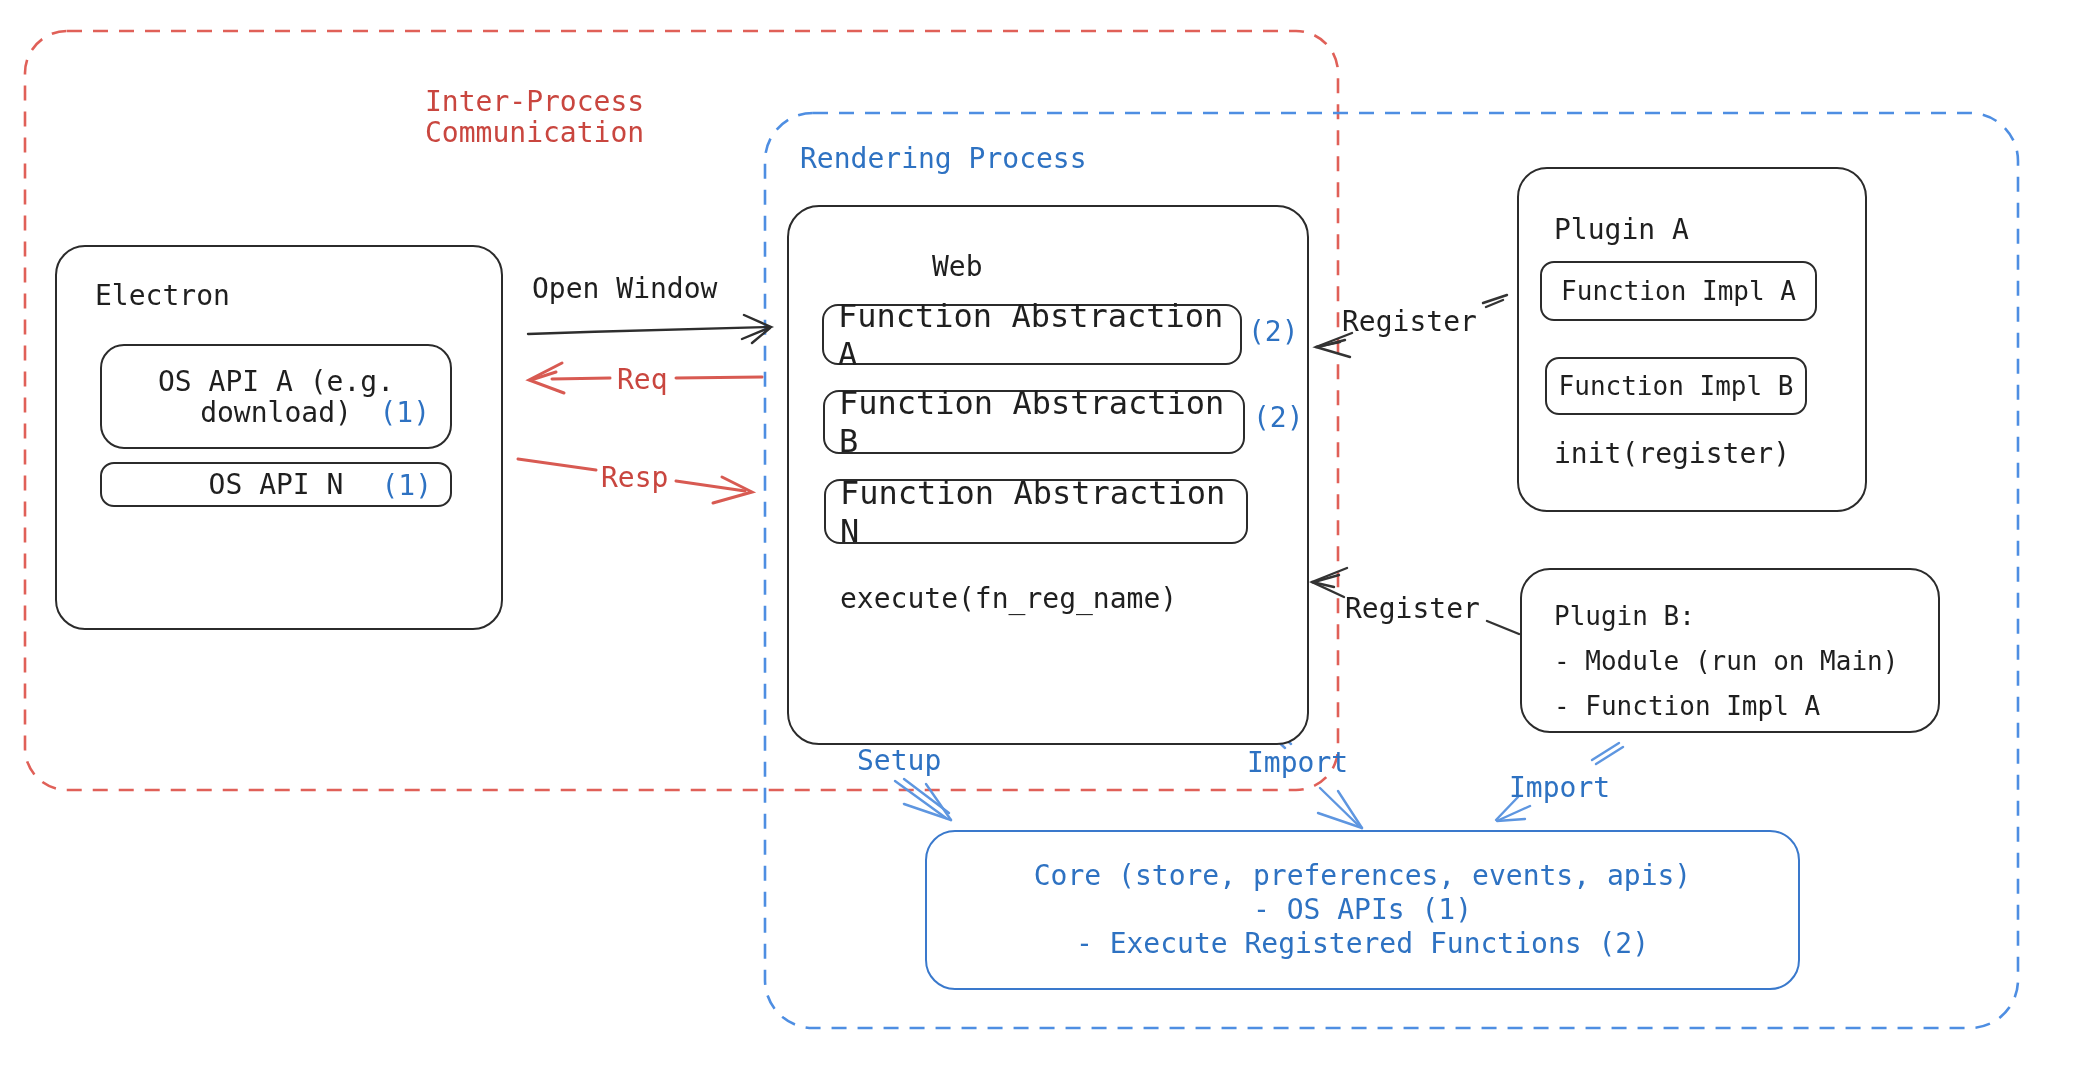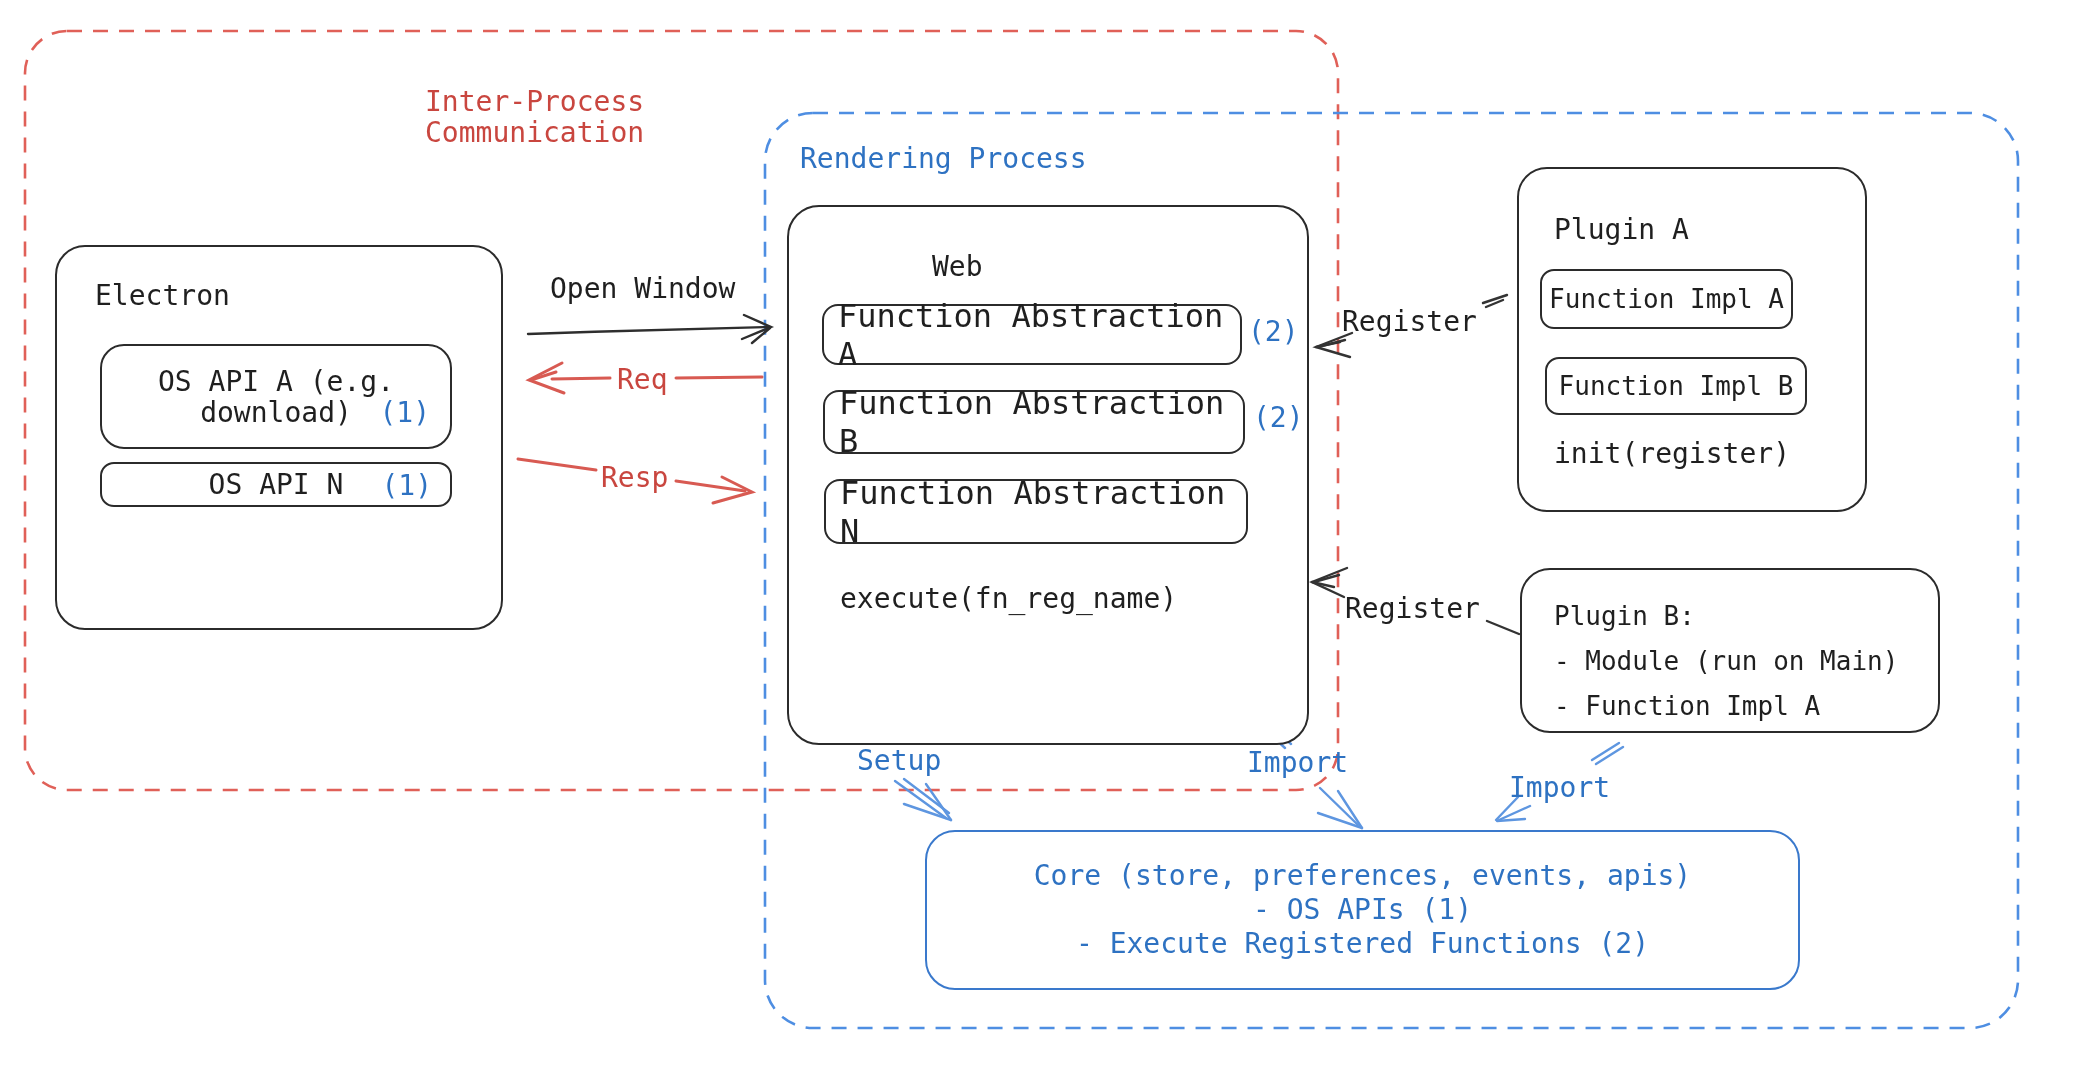--- a/index.html
+++ b/index.html
@@ -160,7 +160,7 @@
     <div>- Execute Registered Functions (2)</div>
   </div>
 
-  <div class="lbl" style="left:550px;top:273px;text-align:right;">Open Window</div>
+  <div class="lbl" style="left:532px;top:273px;text-align:right;">Open Window</div>
   <div class="lbl red" style="left:617px;top:364px;">Req</div>
   <div class="lbl red" style="left:601px;top:462px;">Resp</div>
   <div class="lbl" style="left:1342px;top:306px;">Register</div>

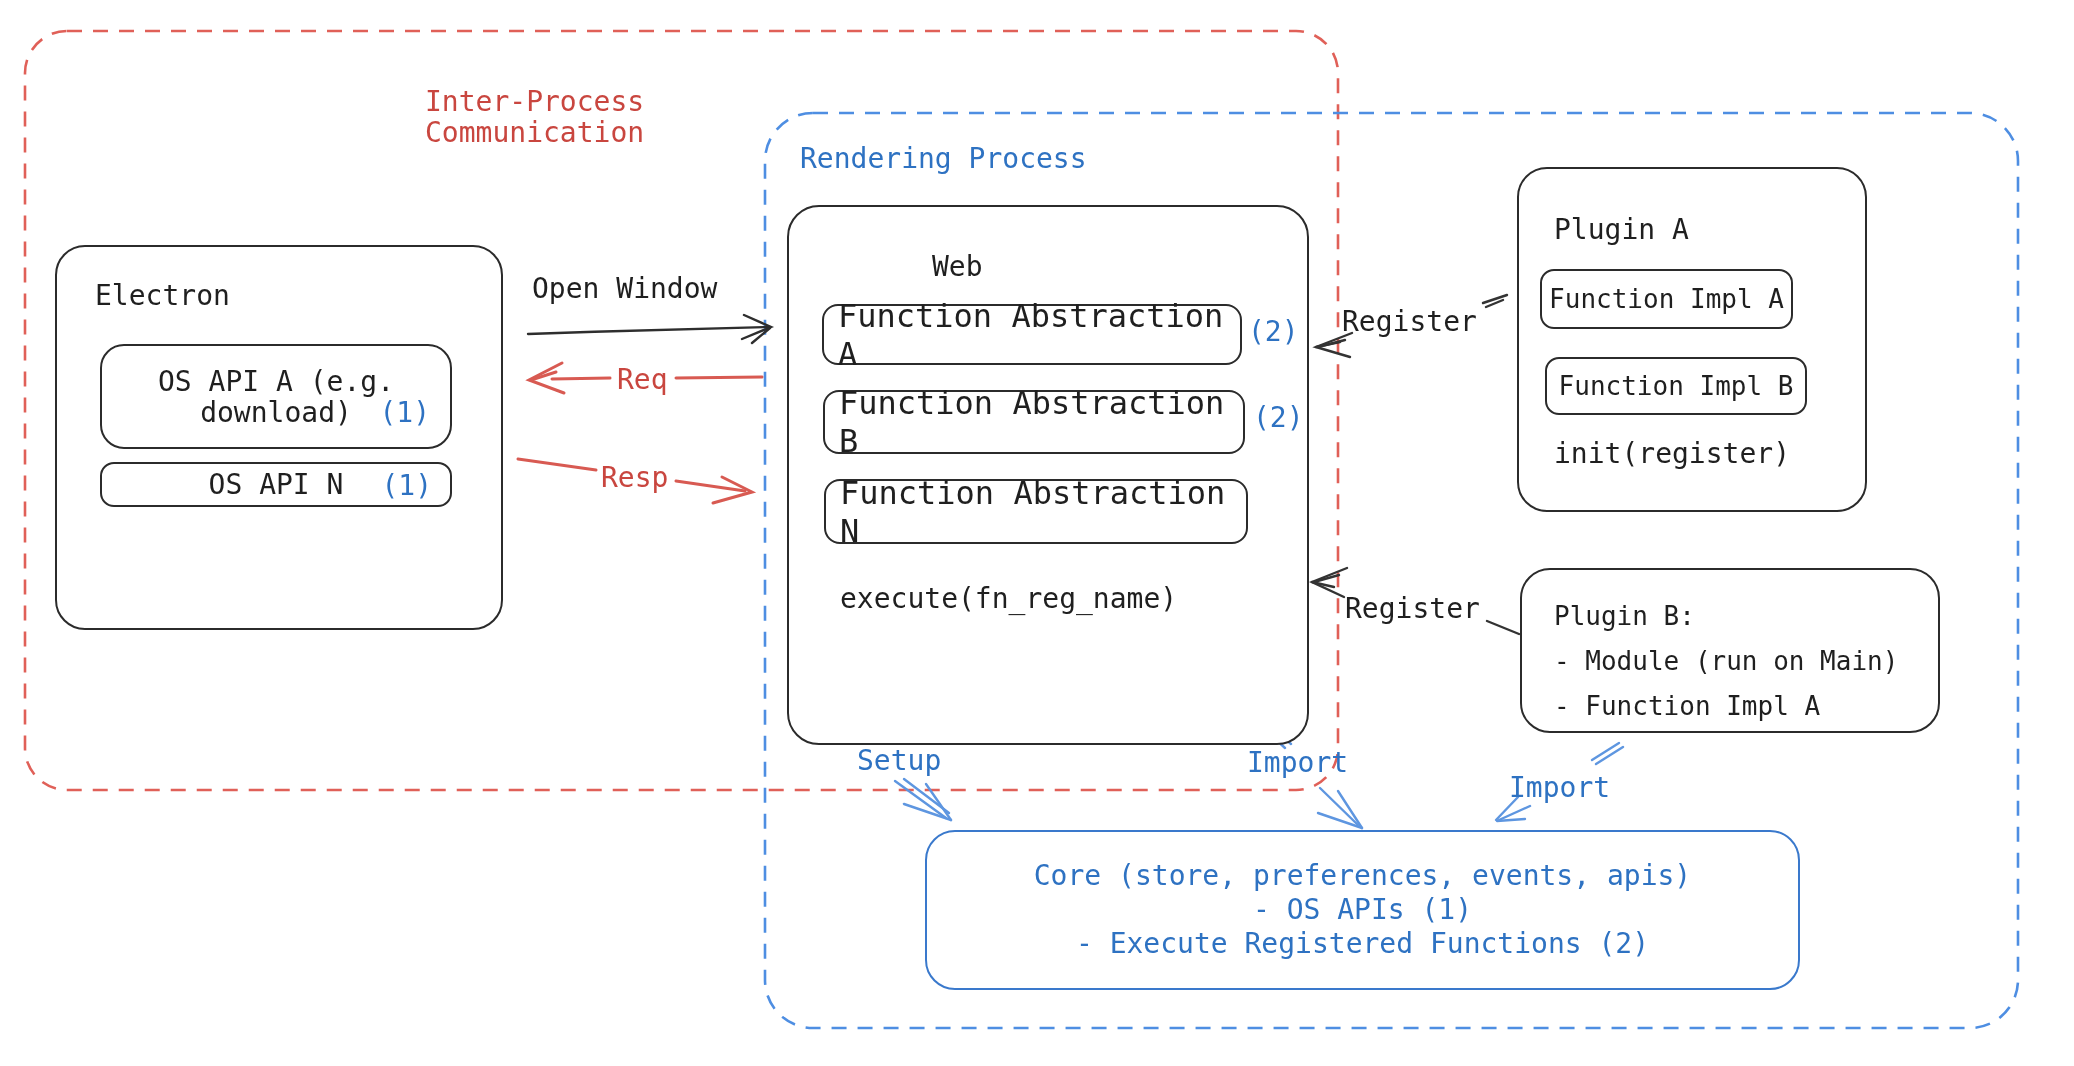--- a/index.html
+++ b/index.html
@@ -143,7 +143,7 @@
 
   <div class="node" id="plugin-a-box">
     <div class="lbl" style="left:35px;top:45px;">Plugin A</div>
-    <div class="impl-box center" style="left:21px;top:100px;width:253px;height:60px;">Function Impl A</div>
+    <div class="impl-box center" style="left:21px;top:92px;width:277px;height:60px;">Function Impl A</div>
     <div class="impl-box center" style="left:26px;top:188px;width:262px;height:58px;">Function Impl B</div>
     <div class="lbl" style="left:35px;top:269px;">init(register)</div>
   </div>

